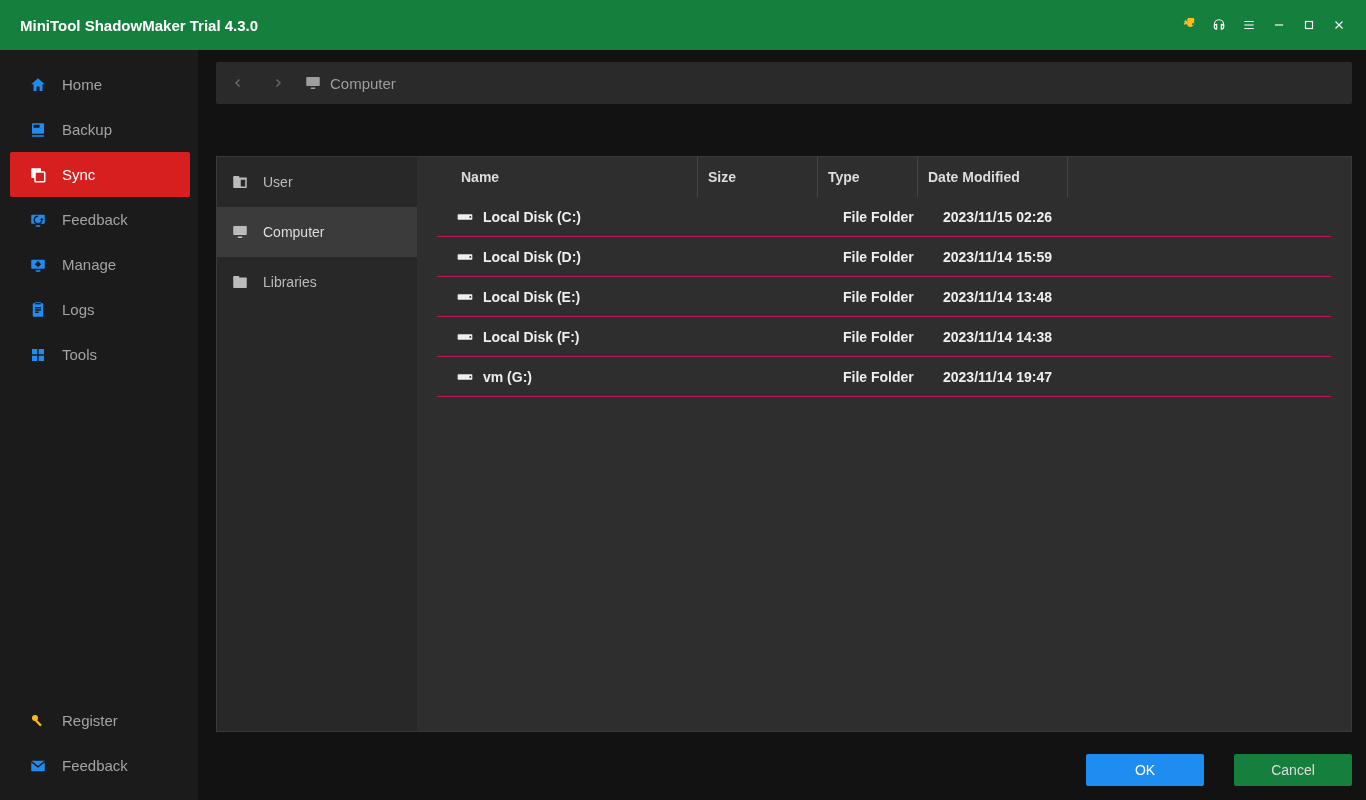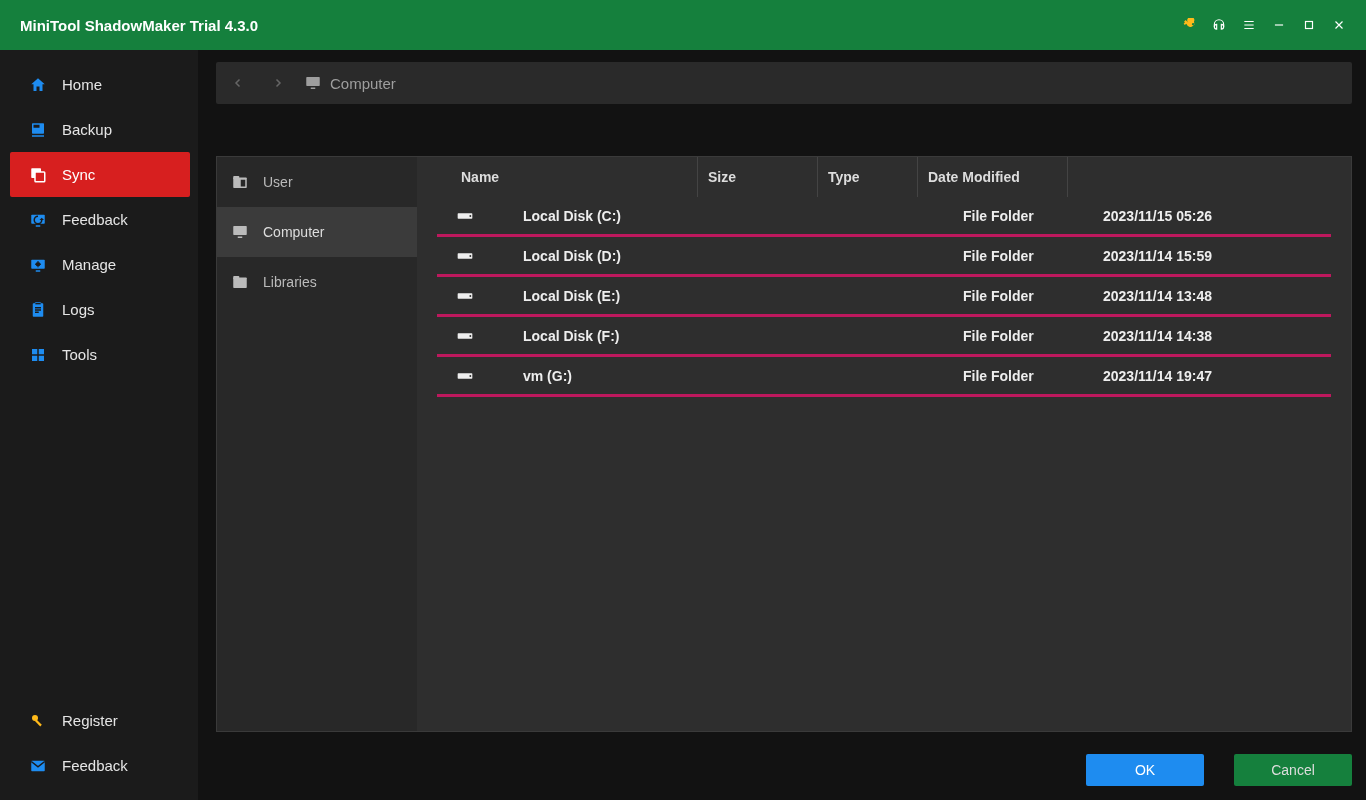--- a/index.html
+++ b/index.html
@@ -37,7 +37,7 @@
   .nav-item {
     display:flex; align-items:center; gap:14px;
     height:45px; padding:0 20px 0 18px; margin:0 8px 0 10px;
-    color:#e5e5e5; cursor:pointer; border-radius:2px;
+    color:#a3a3a3; cursor:pointer; border-radius:2px;
     font-size:15px;
   }
   .nav-item.active { background:#d71f1f; color:#fff; }

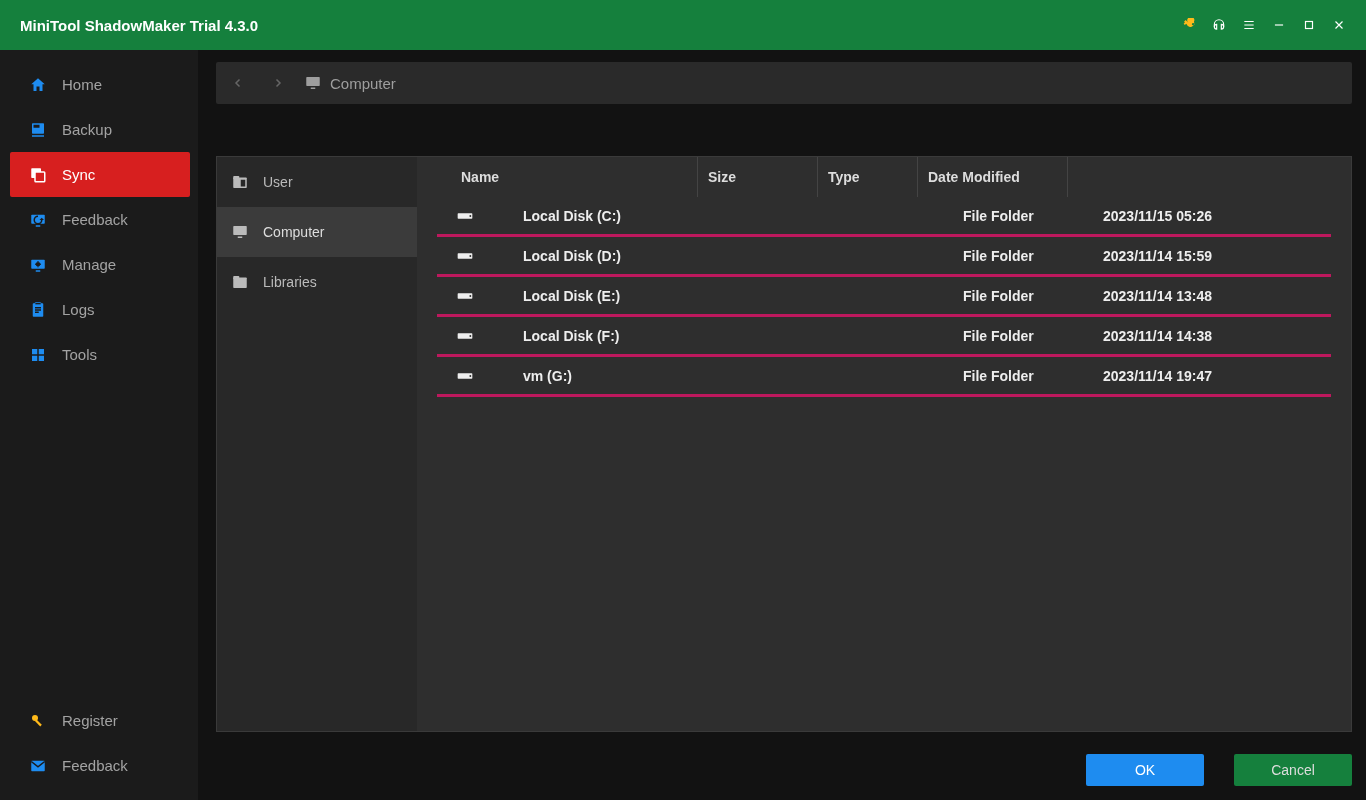--- a/index.html
+++ b/index.html
@@ -98,9 +98,8 @@
   .filelist { flex:1; overflow:auto; padding:0 20px; }
   .filerow {
     display:flex; align-items:center; height:40px;
-    border-bottom:3px solid #be185d; color:#eee; font-size:14px;
+    border-bottom:1px solid #be185d; color:#eee; font-size:14px;
     cursor:pointer;
-    gap:40px;
   }
   .r-icon { width:24px; display:flex; justify-content:center; margin:0 6px 0 16px;}
   .r-icon svg { width:16px; height:12px; }

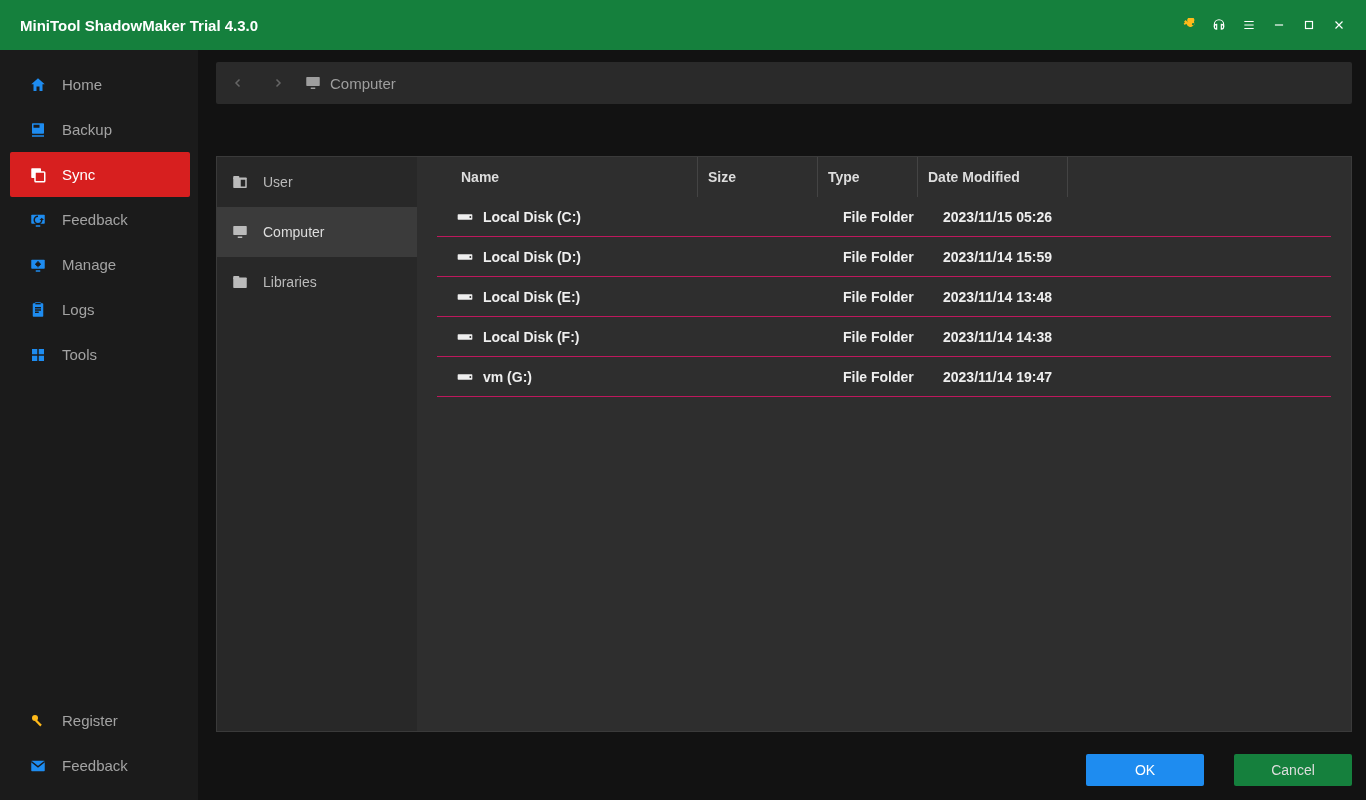--- a/index.html
+++ b/index.html
@@ -348,7 +348,7 @@
                 <span class="r-name">Local Disk (C:)</span>
                 <span class="r-size"></span>
                 <span class="r-type">File Folder</span>
-                <span class="r-date">2023/11/15 05:26</span>
+                <span class="r-date">2023/11/15 02:26</span>
               </div>
               <div class="filerow">
                 <span class="r-icon">

